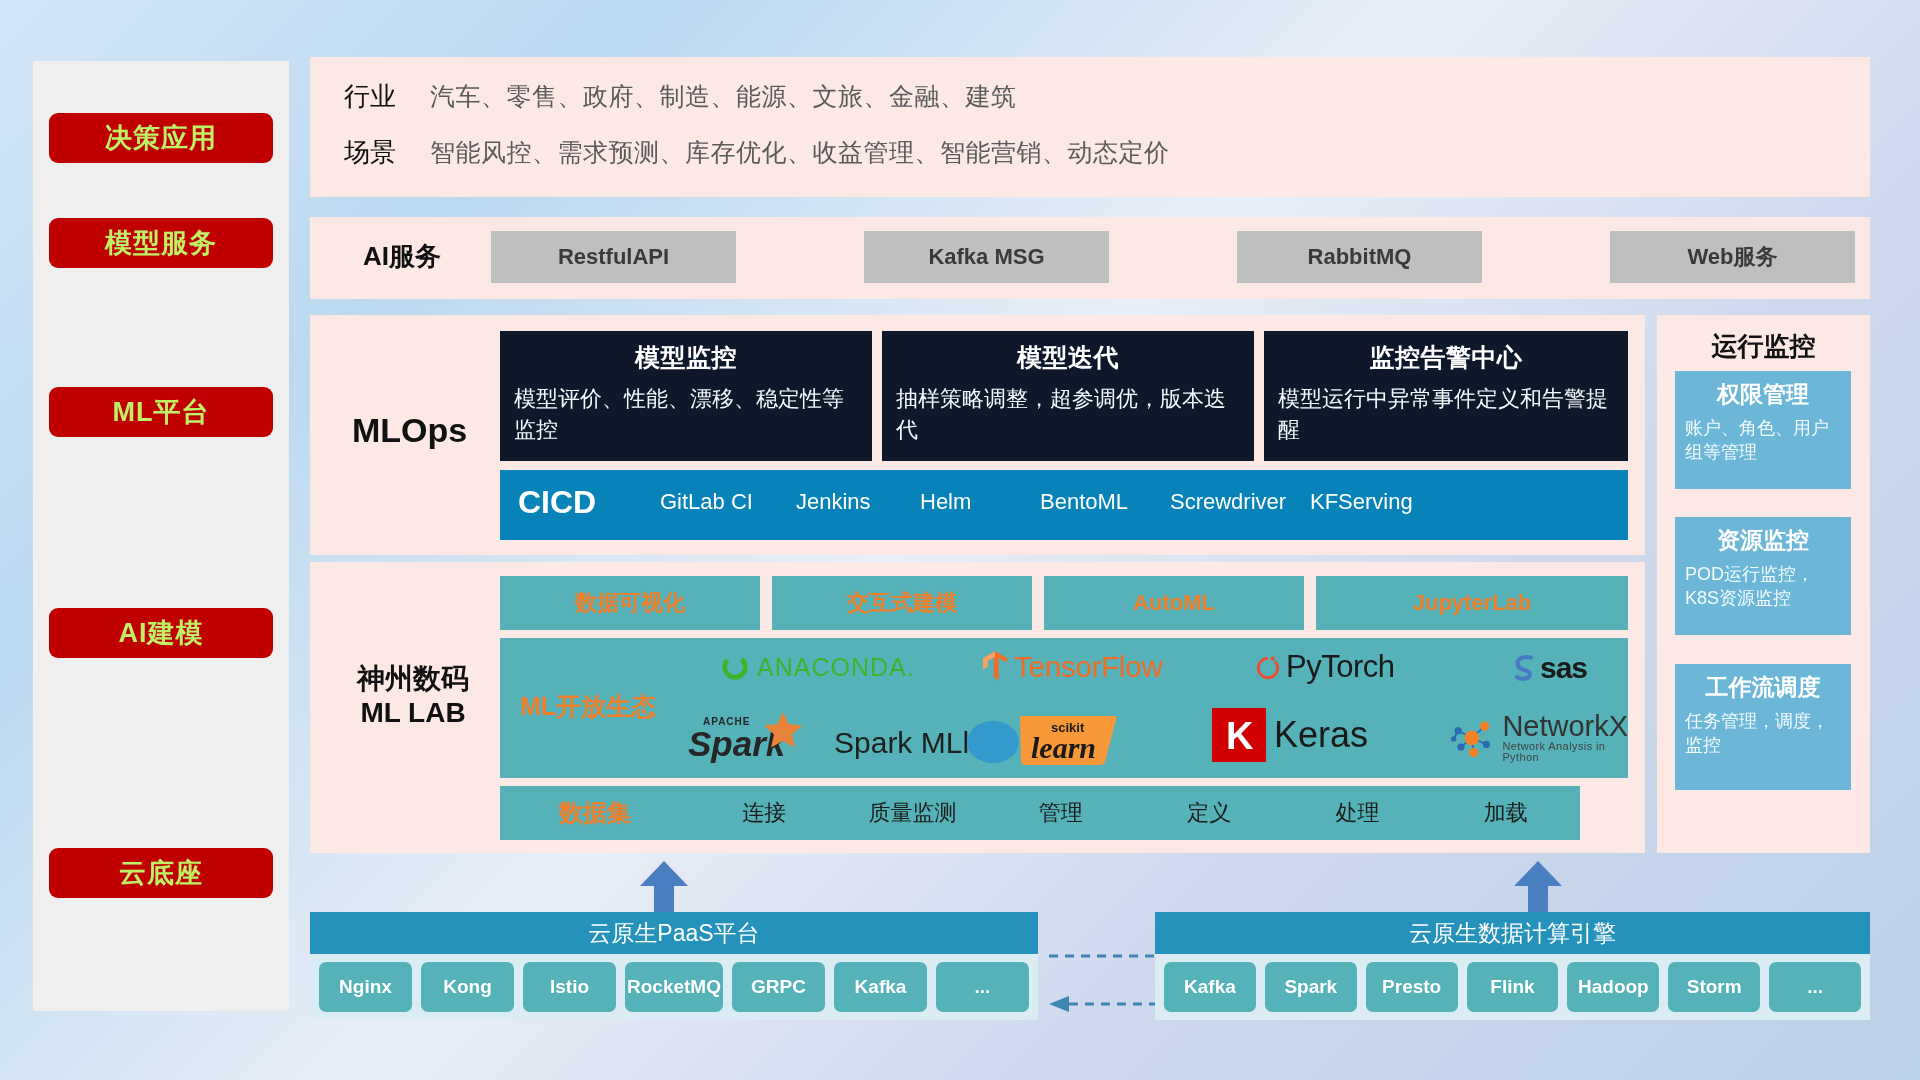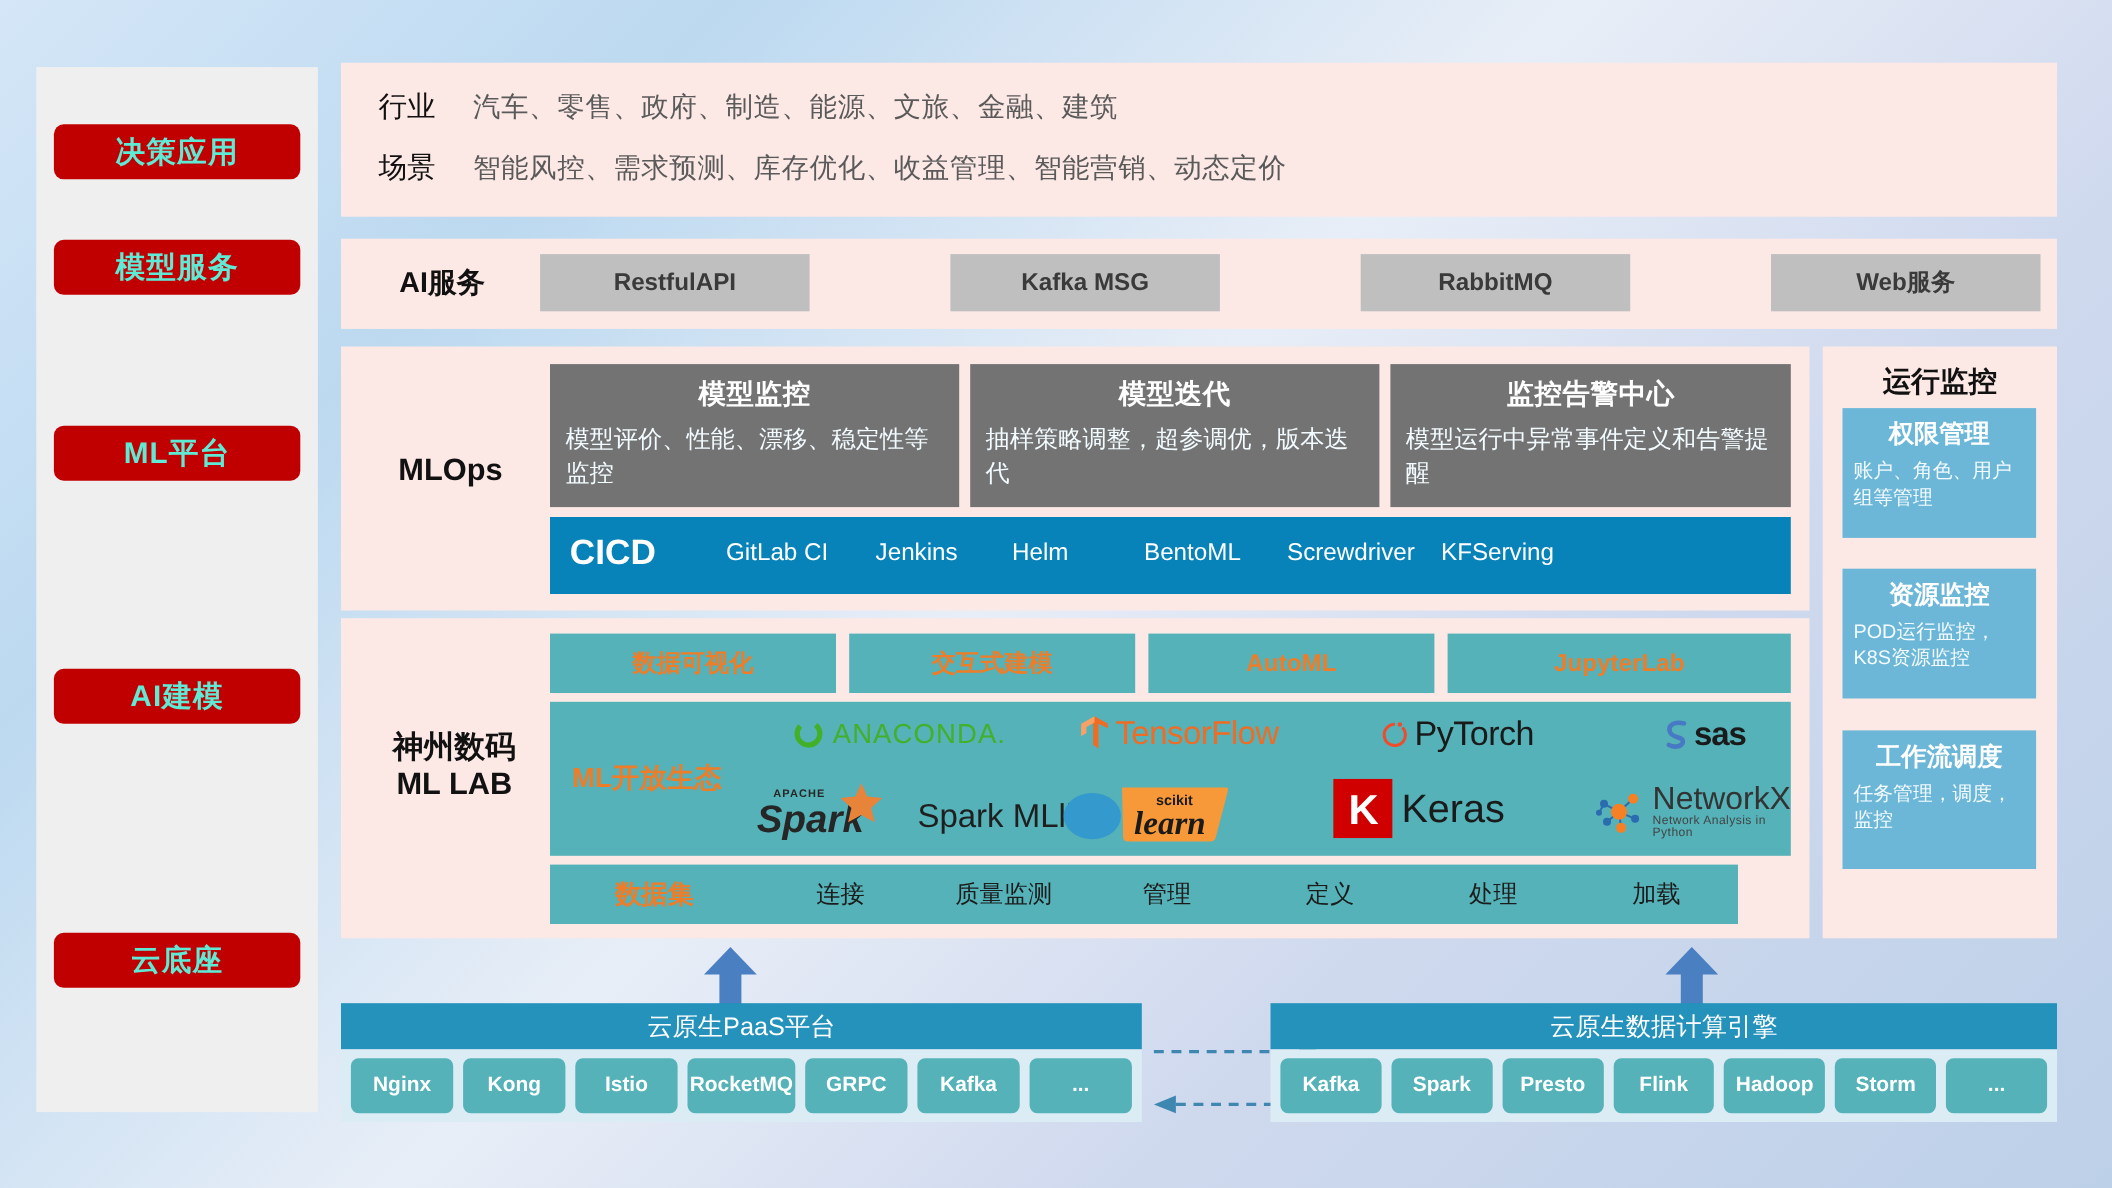--- a/index.html
+++ b/index.html
@@ -25,7 +25,7 @@
     height: 50px;
     background: #c00000;
     border-radius: 9px;
-    color: #5eead4;
+    color: #bef264;
     font-size: 27px;
     font-weight: bold;
     display: flex;

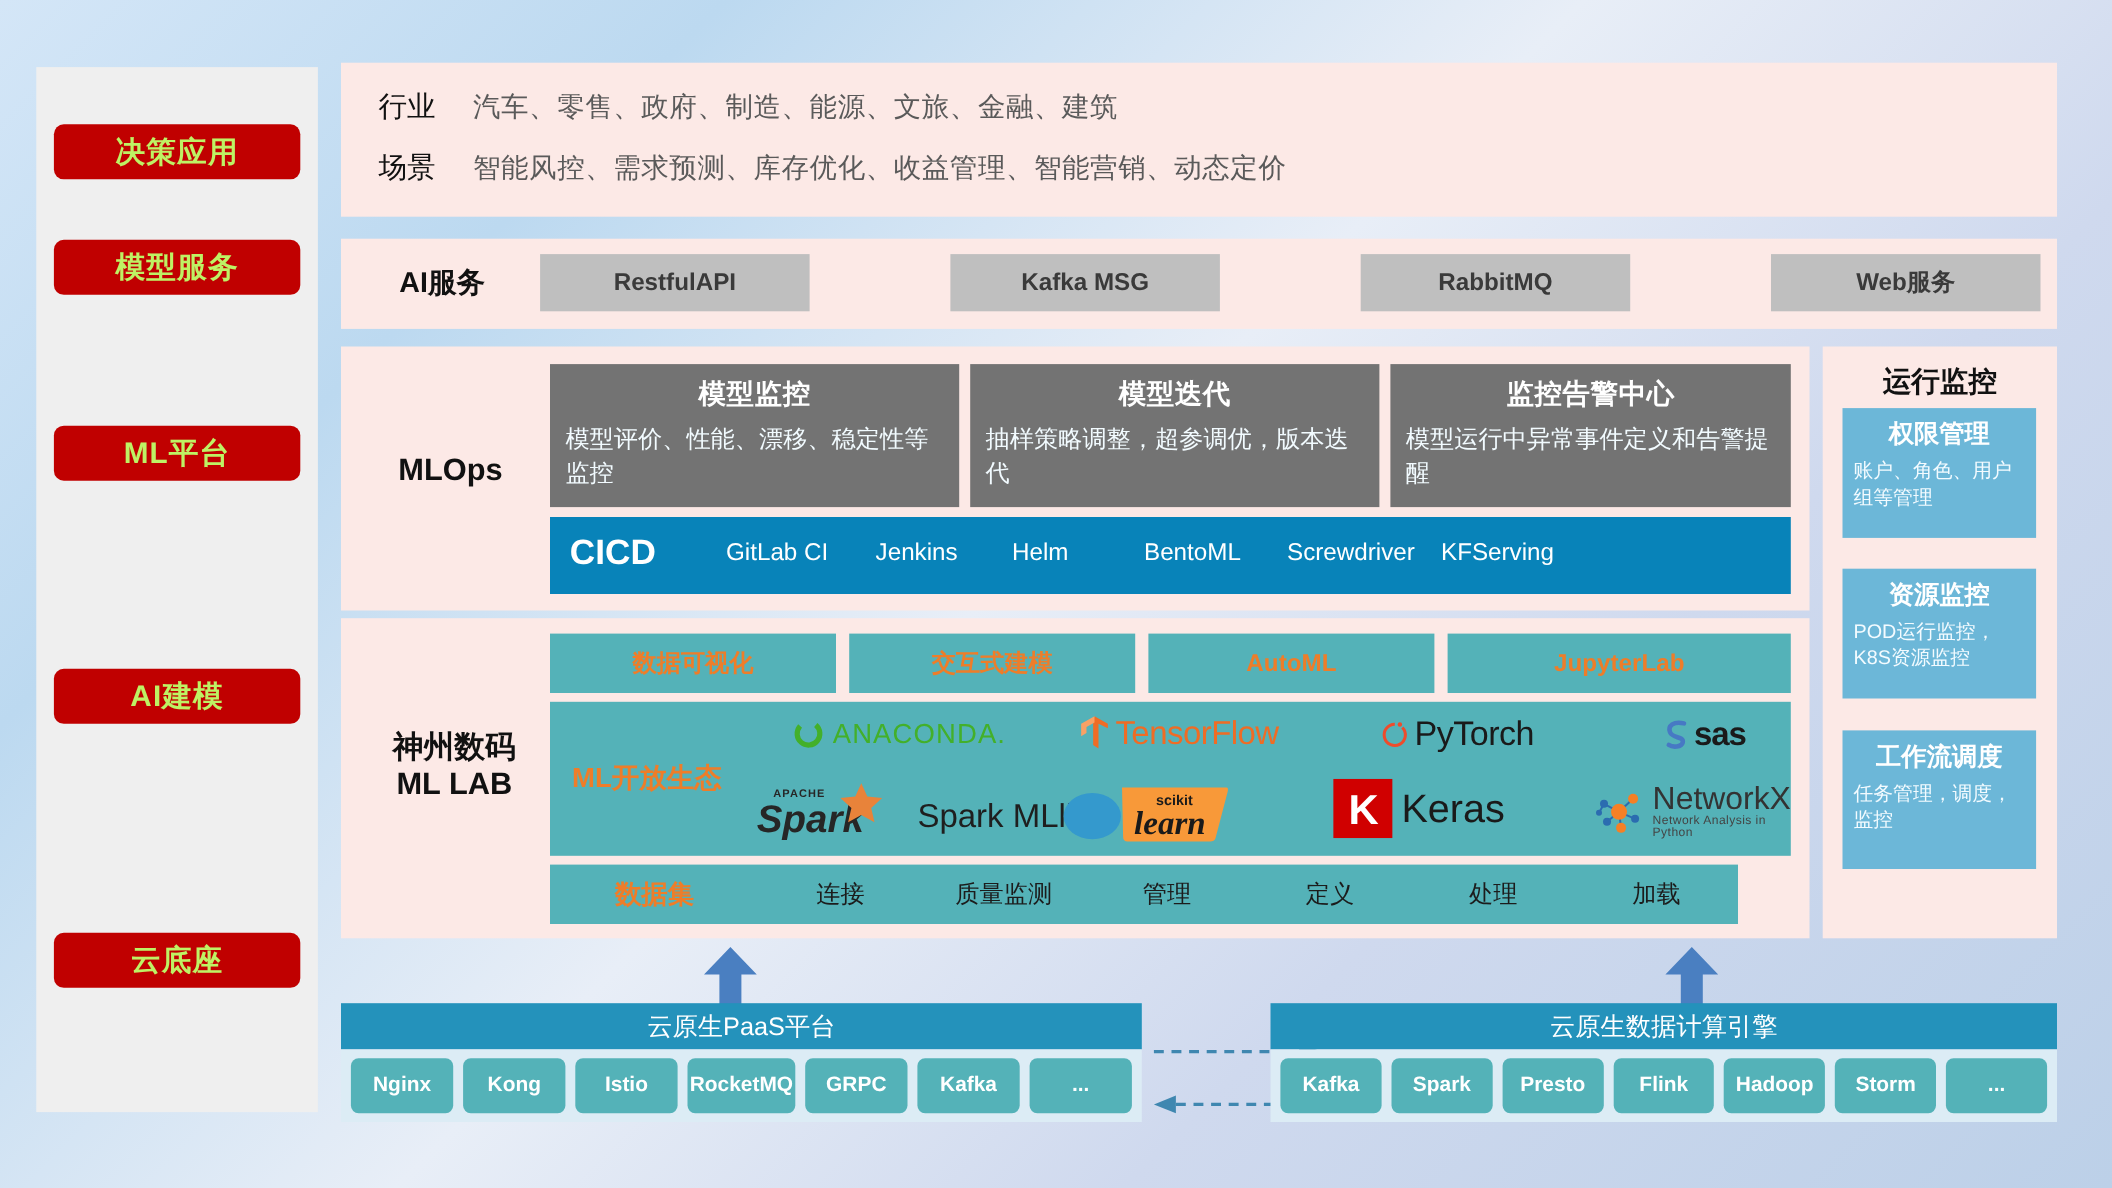--- a/index.html
+++ b/index.html
@@ -73,7 +73,7 @@
   .mlops-card {
     position: absolute;
     top: 16px; height: 130px;
-    background: #737373;
+    background: #0f172a;
     color: #ffffff;
     padding: 10px 14px 3px 14px;
   }

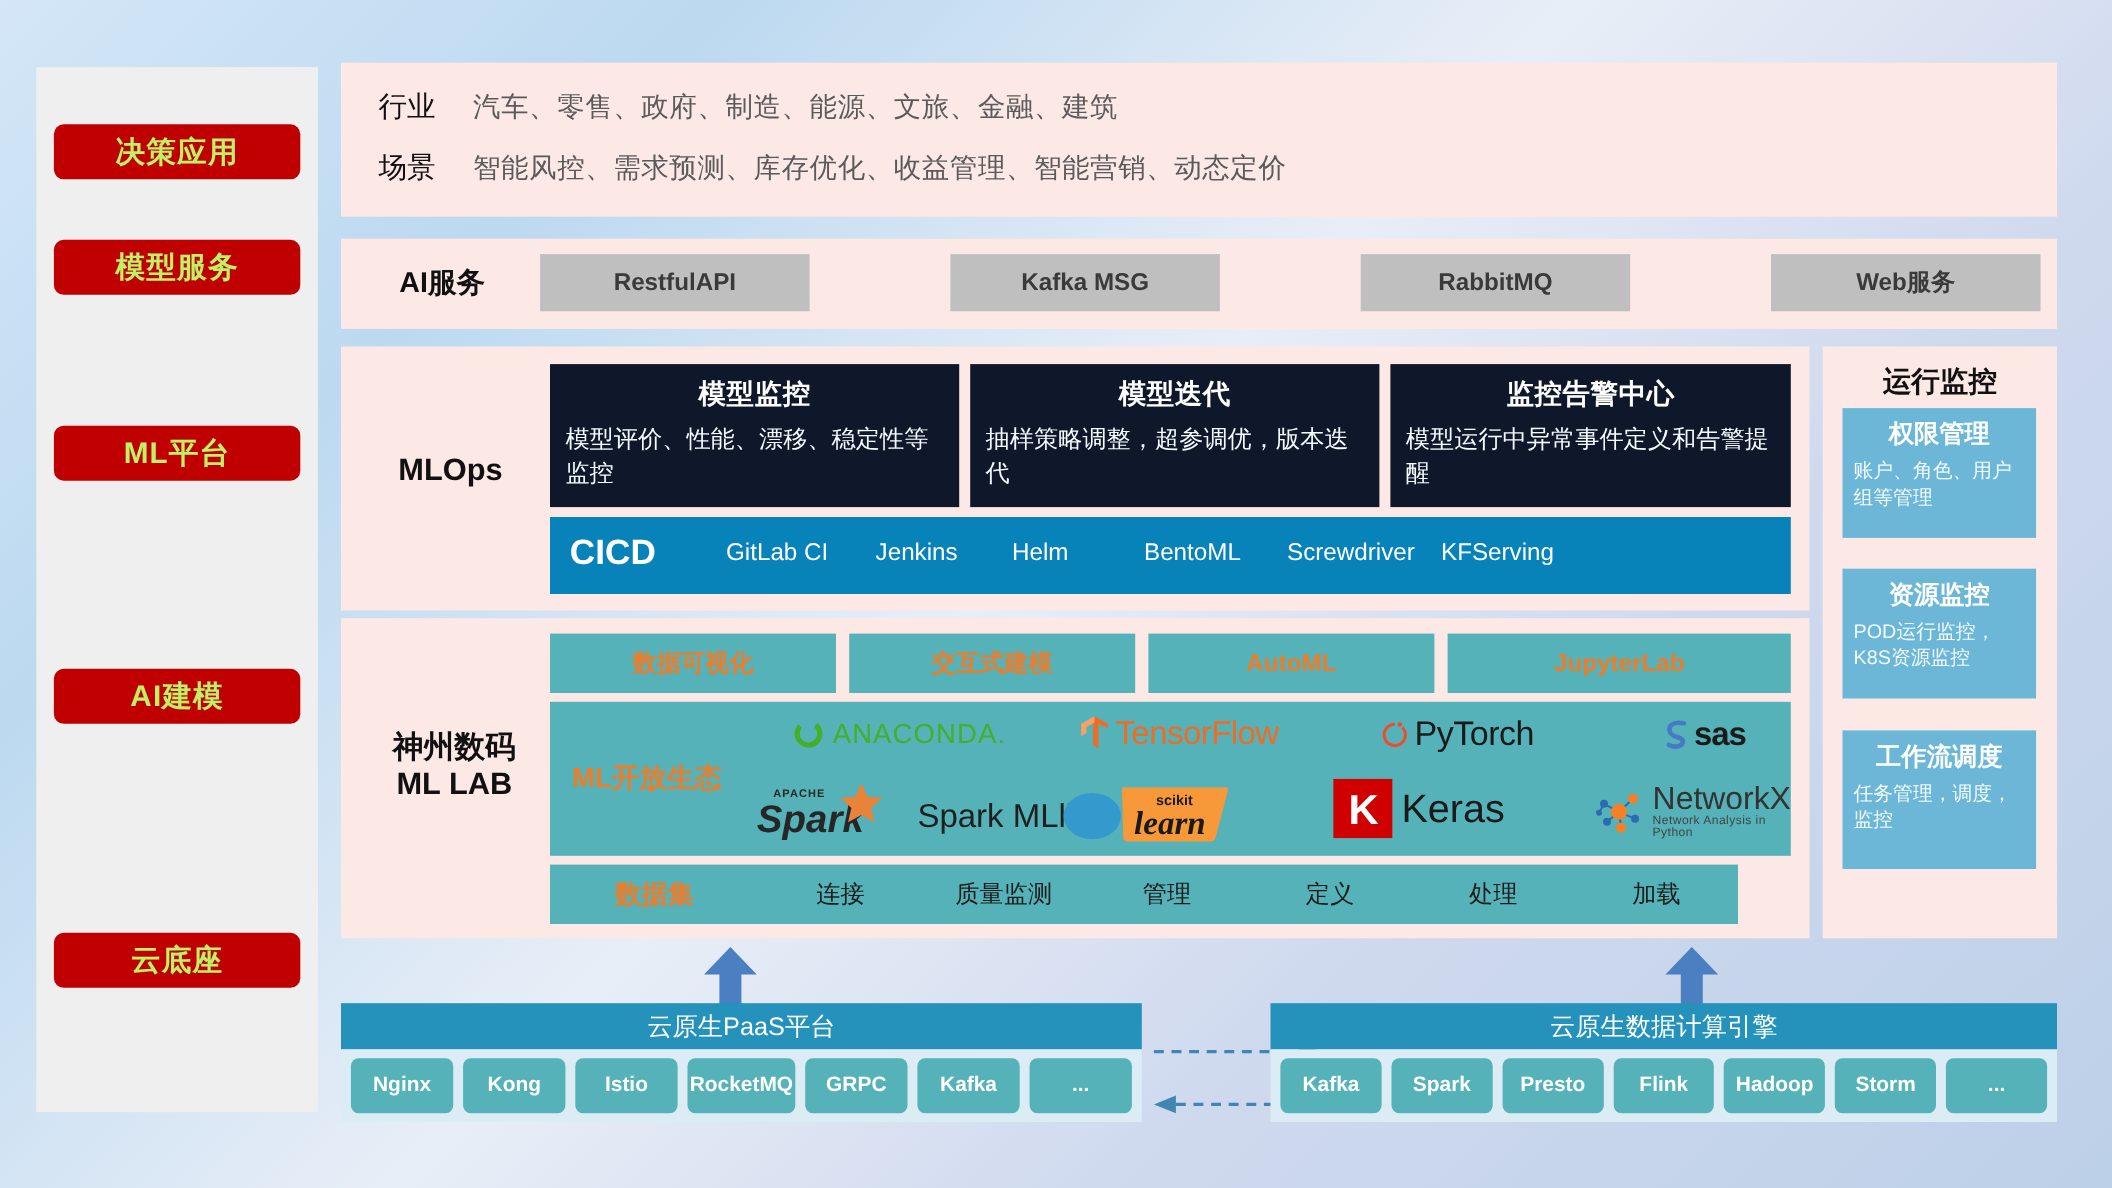--- a/index.html
+++ b/index.html
@@ -69,7 +69,7 @@
 
   
   #panel-mlops { left: 310px; top: 315px; width: 1335px; height: 240px; }
-  #mlops-label { left: 22px; top: 95px; width: 155px; text-align: center; font-size: 28px; }
+  #mlops-label { left: 22px; top: 95px; width: 155px; text-align: center; font-size: 34px; }
   .mlops-card {
     position: absolute;
     top: 16px; height: 130px;

